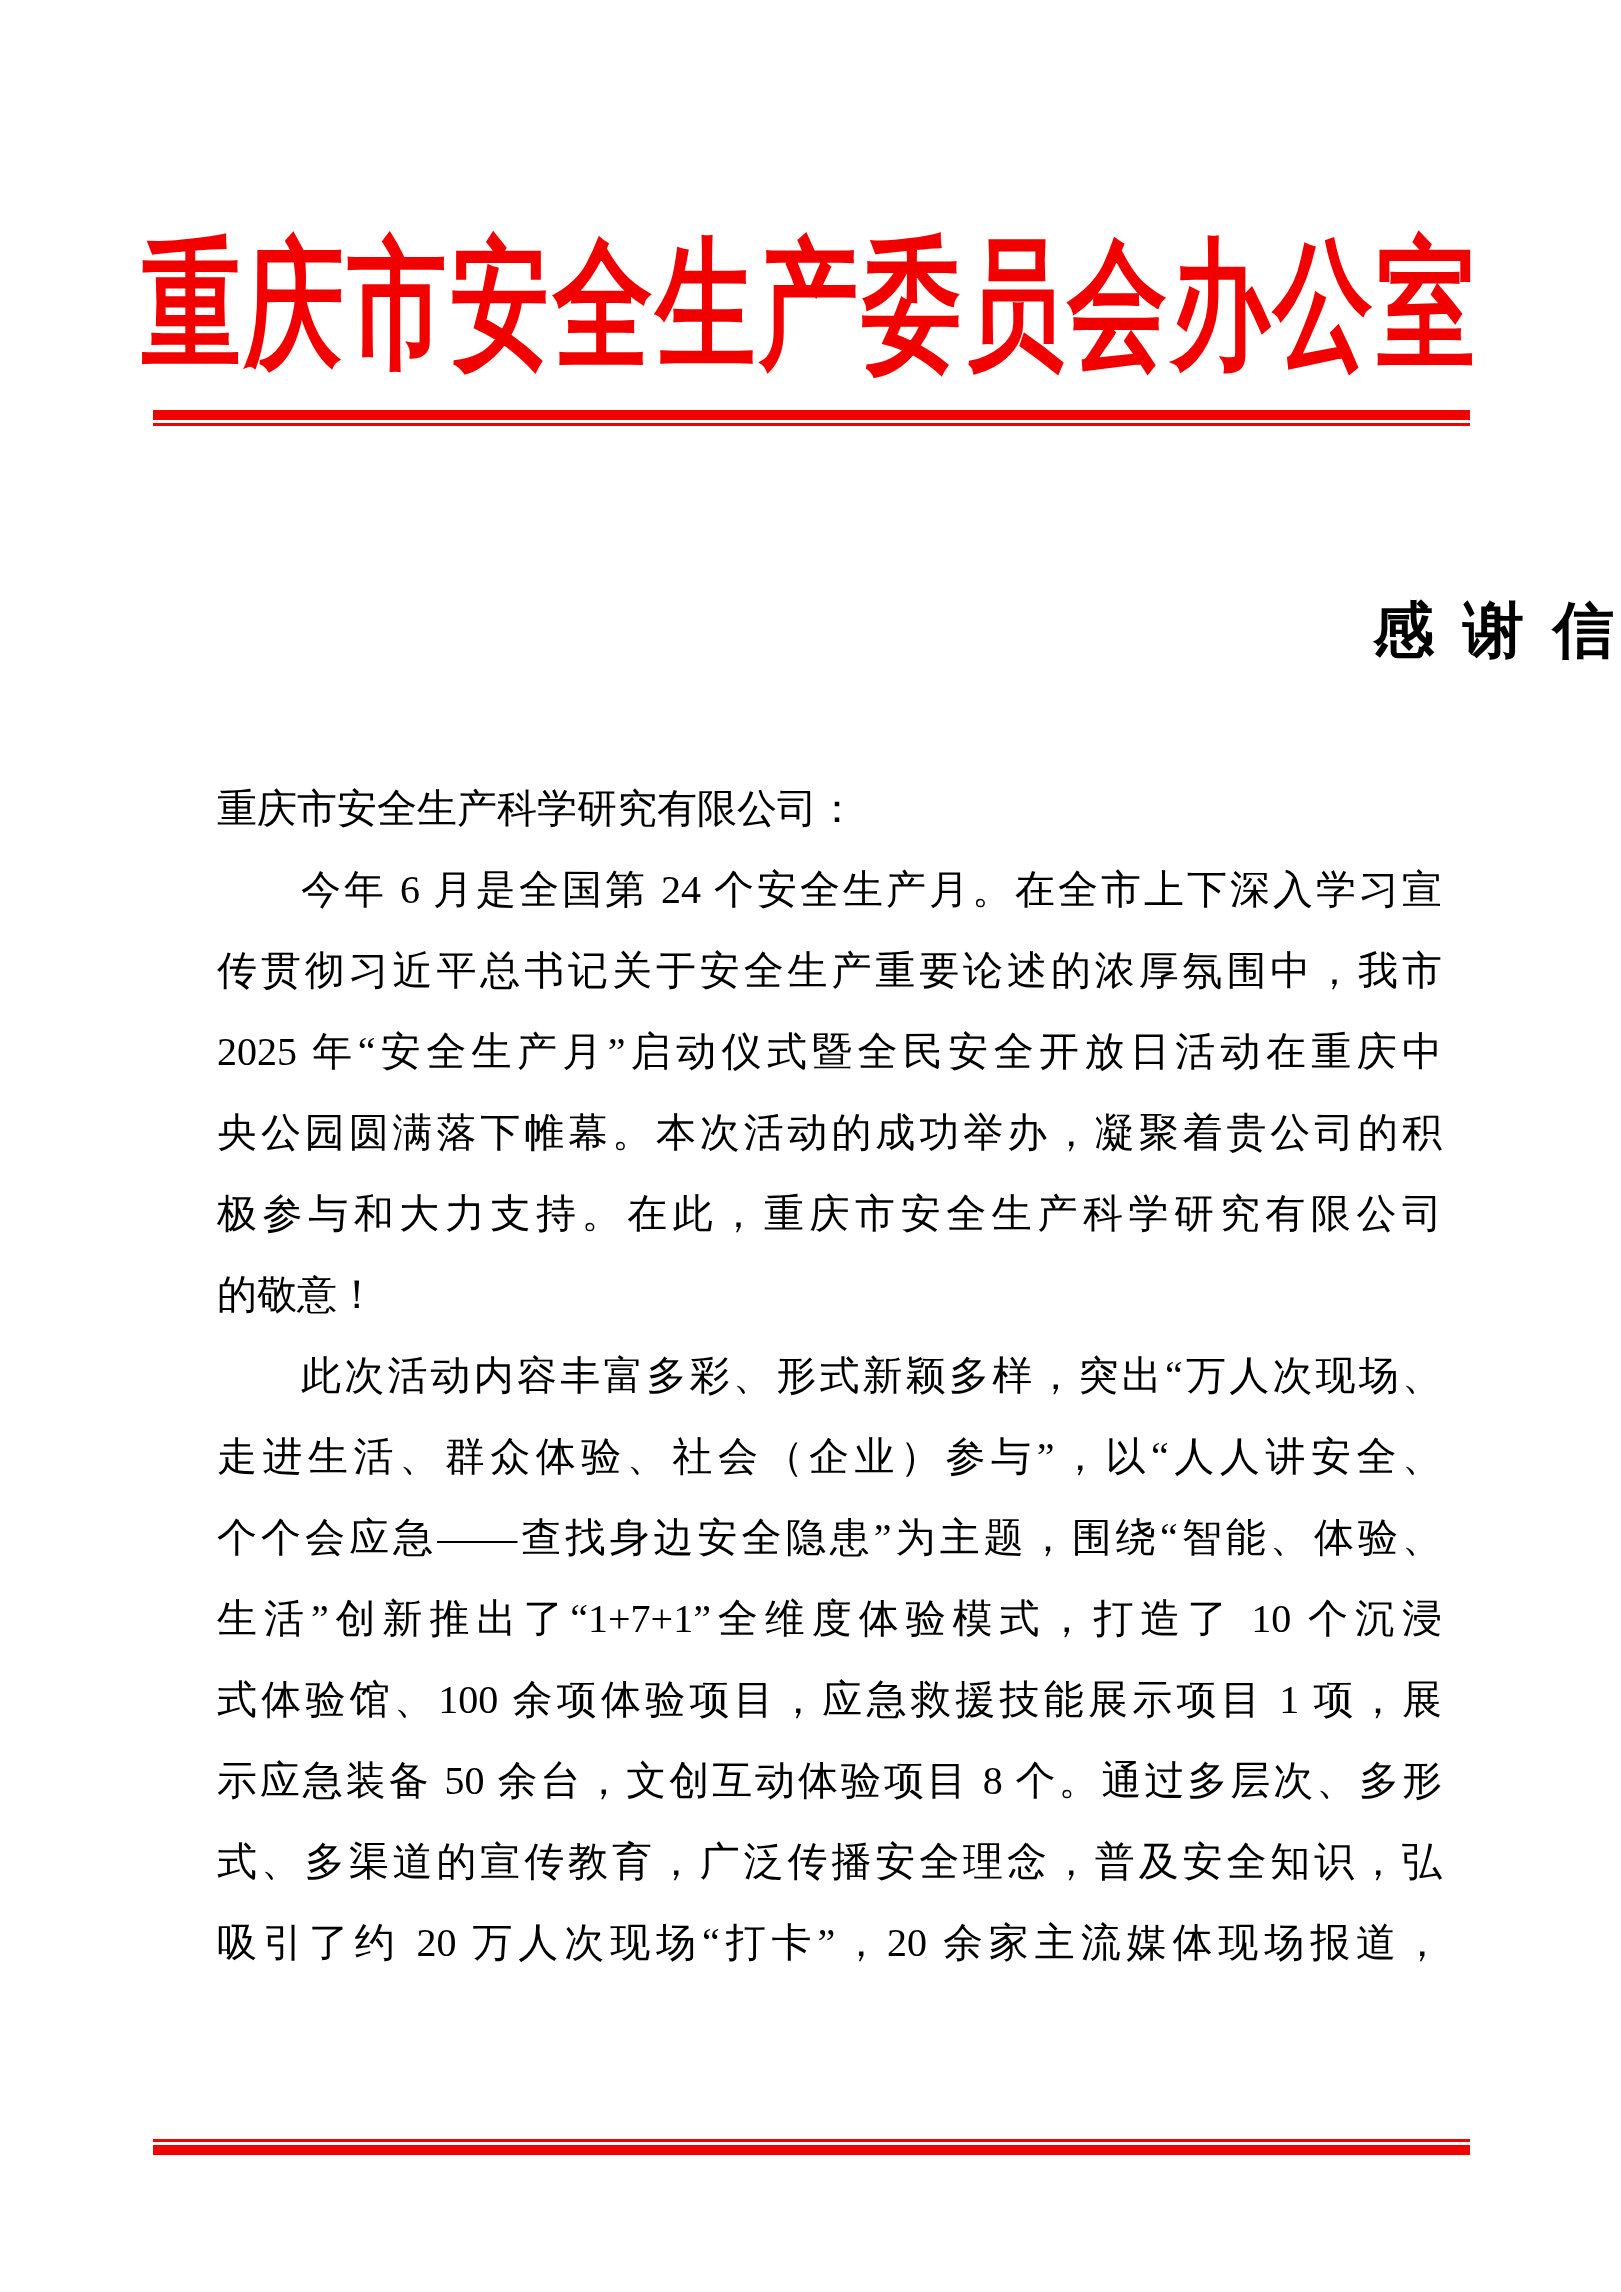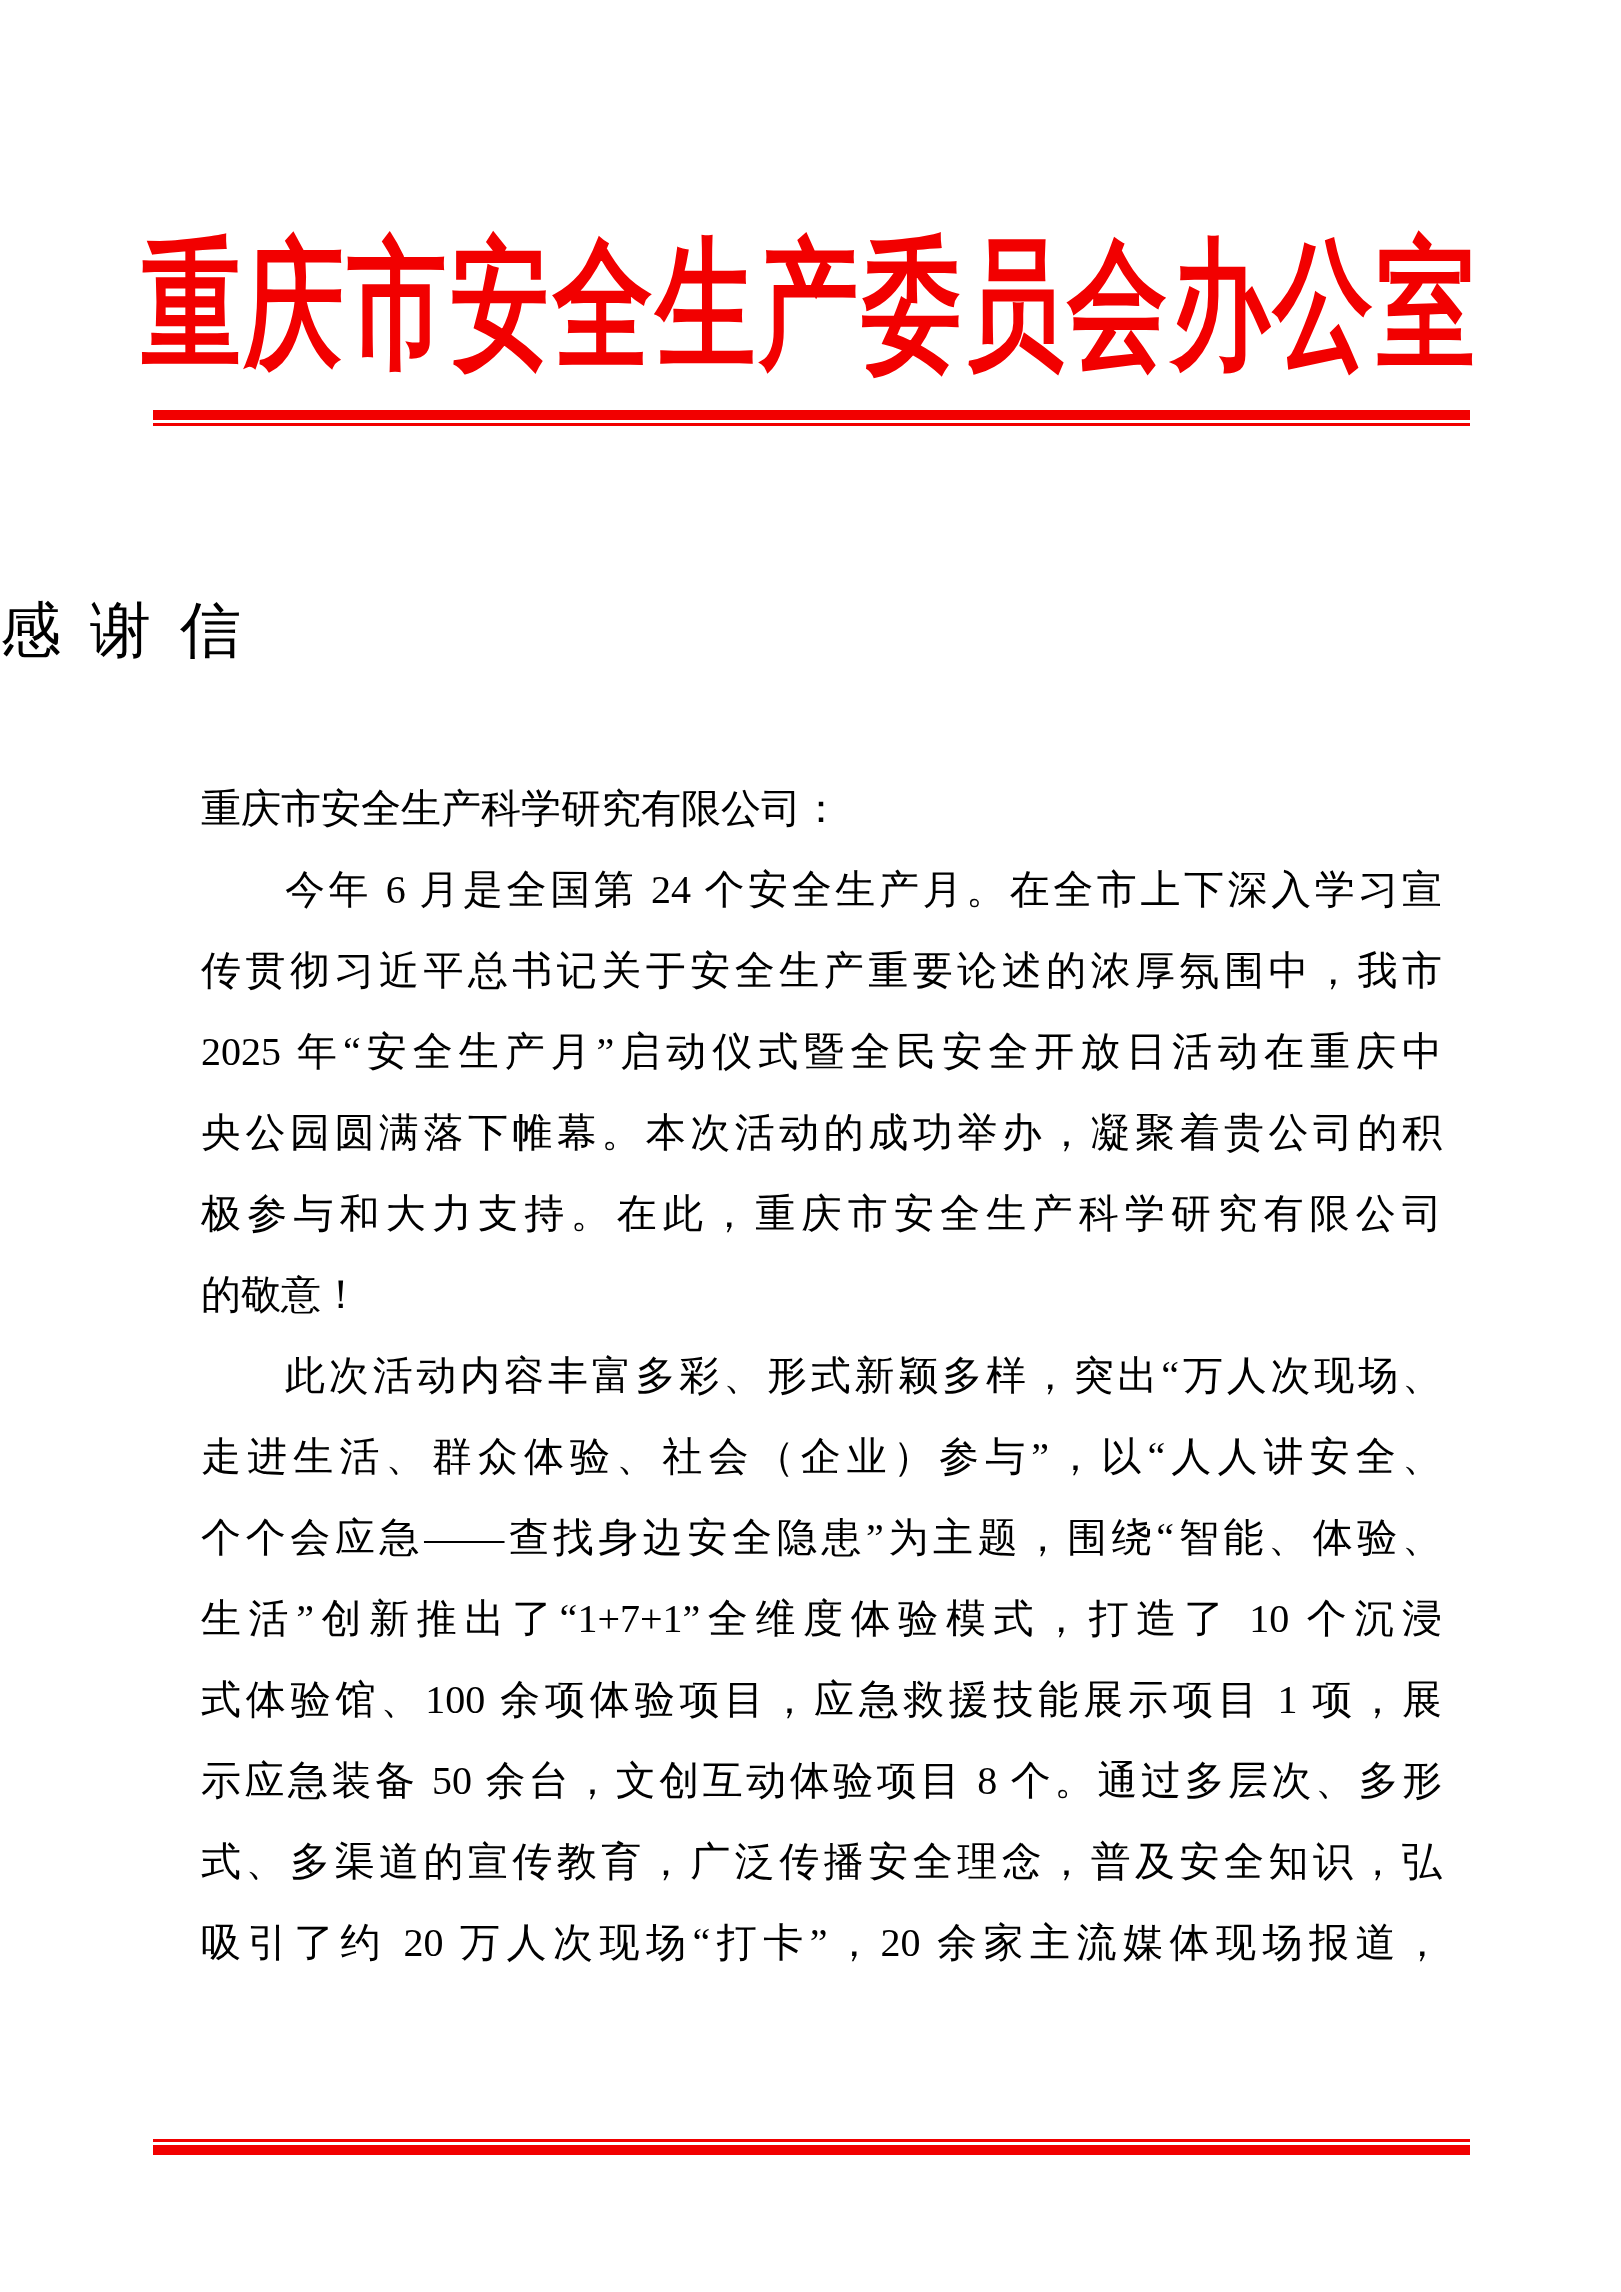--- a/index.html
+++ b/index.html
@@ -53,10 +53,10 @@
     left: 0;
     width: 100%;
     margin: 0;
-    text-align: left;
+    text-align: right;
     font-size: 61px;
     line-height: 73px;
-    font-weight: normal;
+    font-weight: bold;
     letter-spacing: 6.9px;
     color: var(--ink);
   }

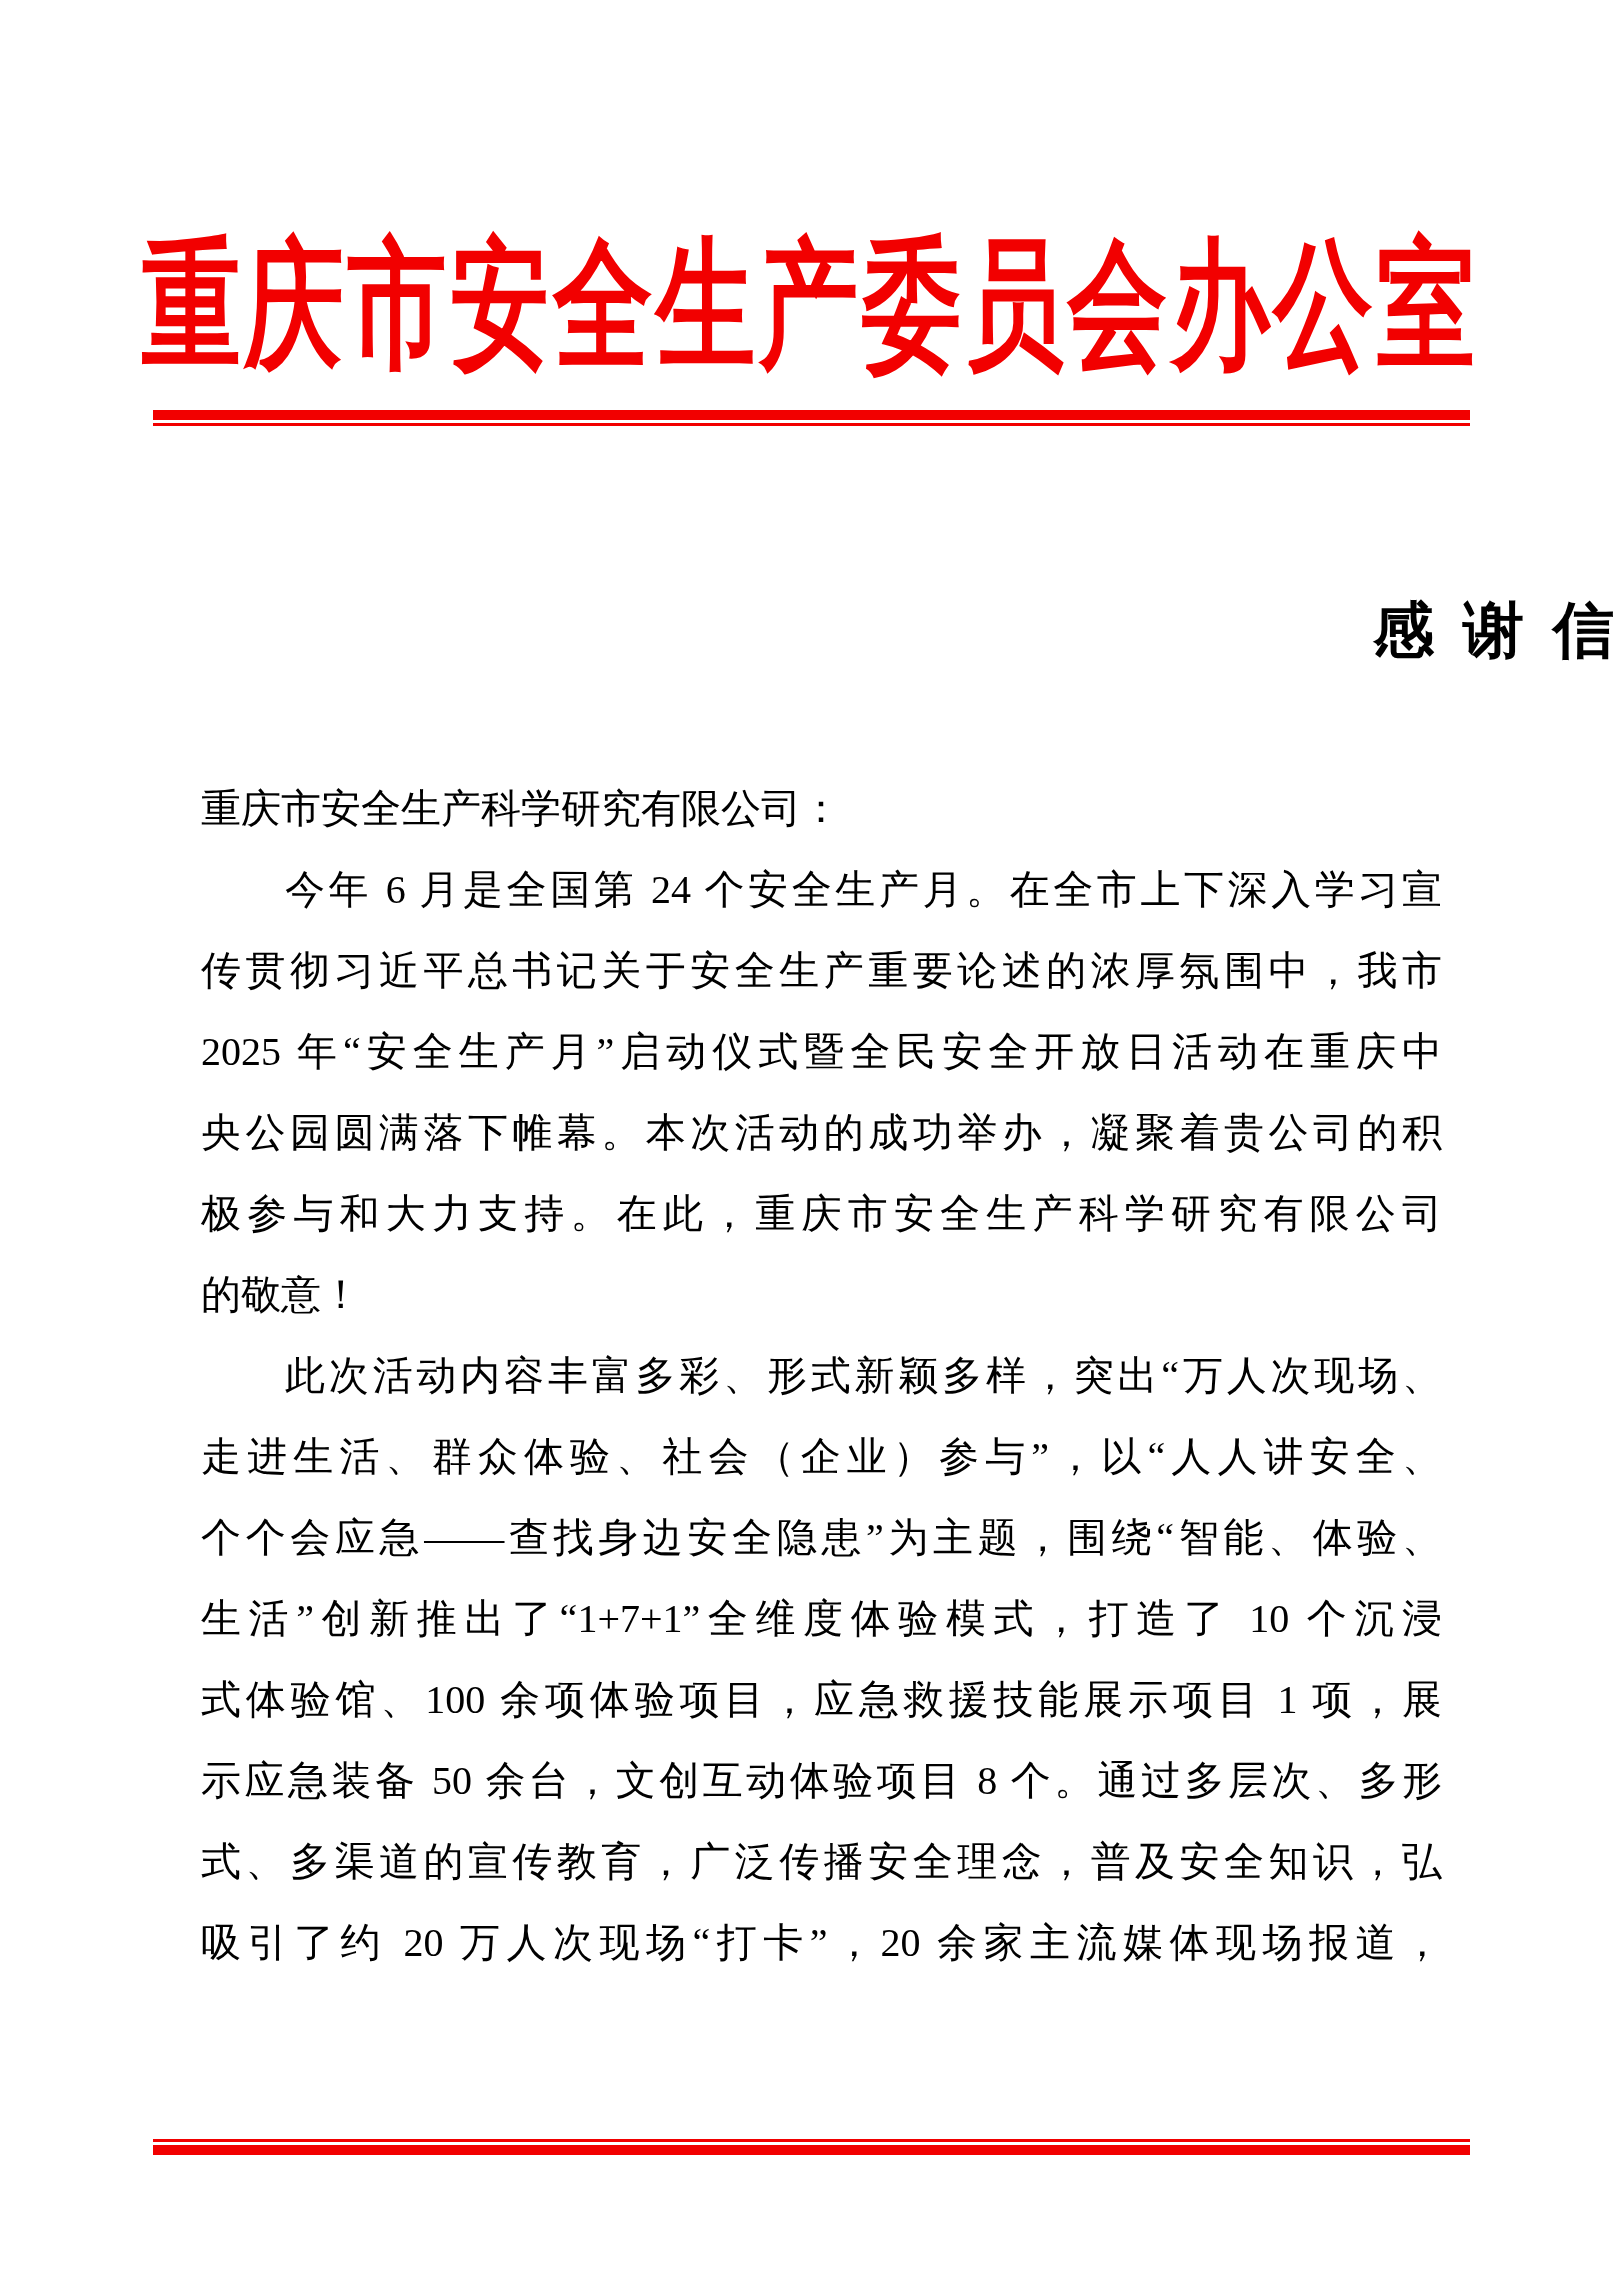--- a/index.html
+++ b/index.html
@@ -73,6 +73,7 @@
   .line {
     height: 81px;
     line-height: 81px;
+    margin-left: 16px;
   }
   .line.j {
     text-align: justify;

